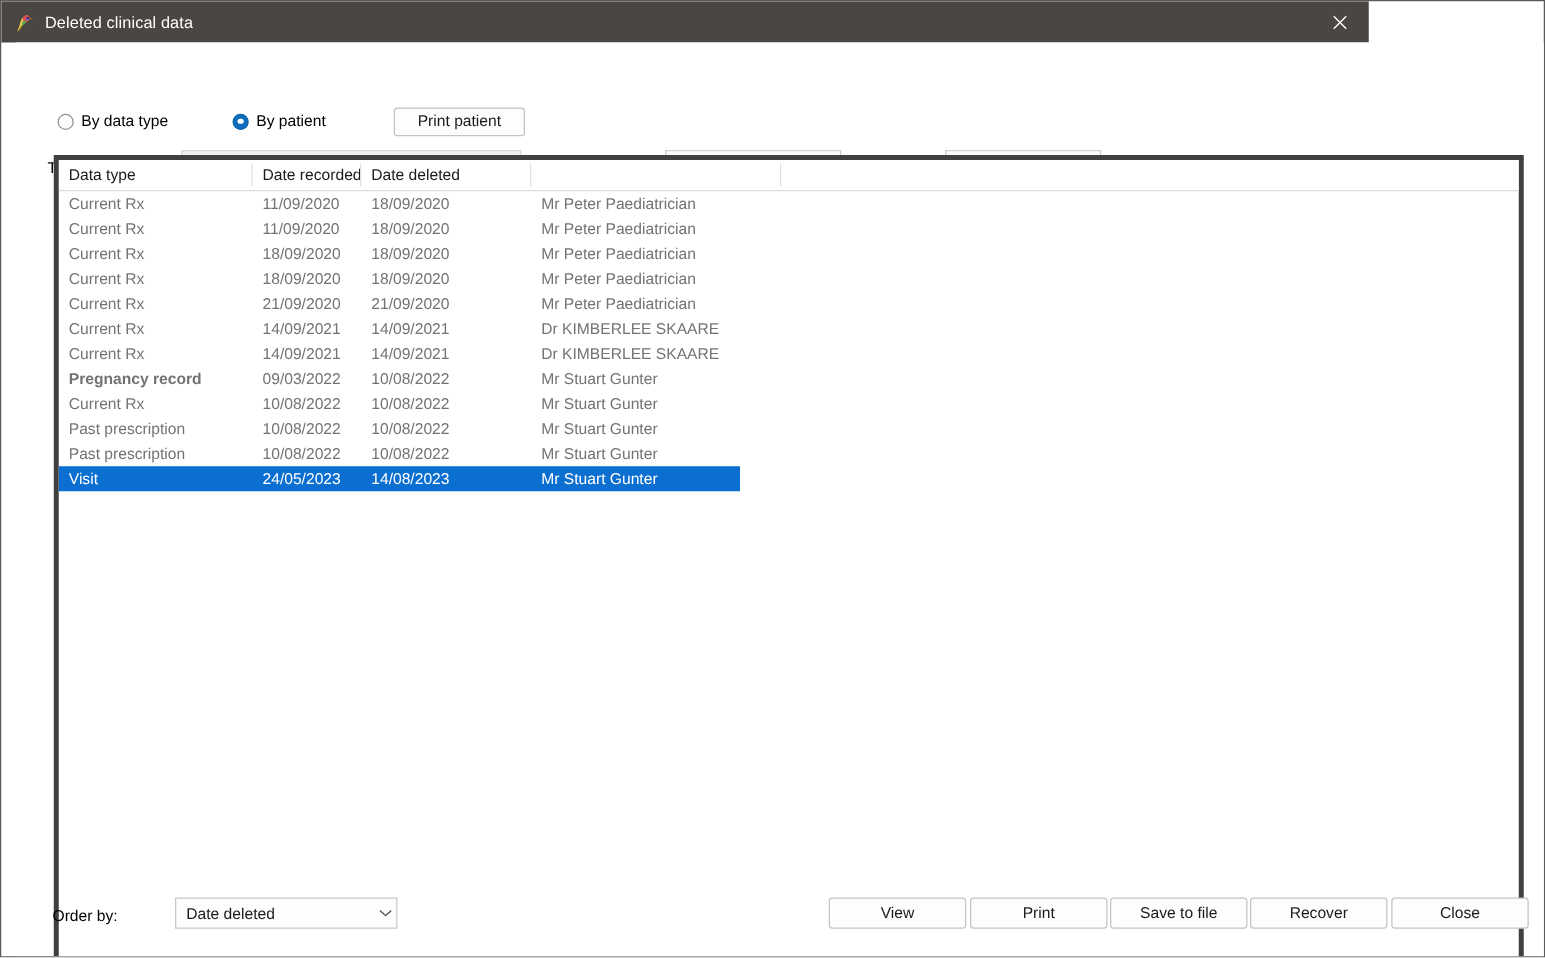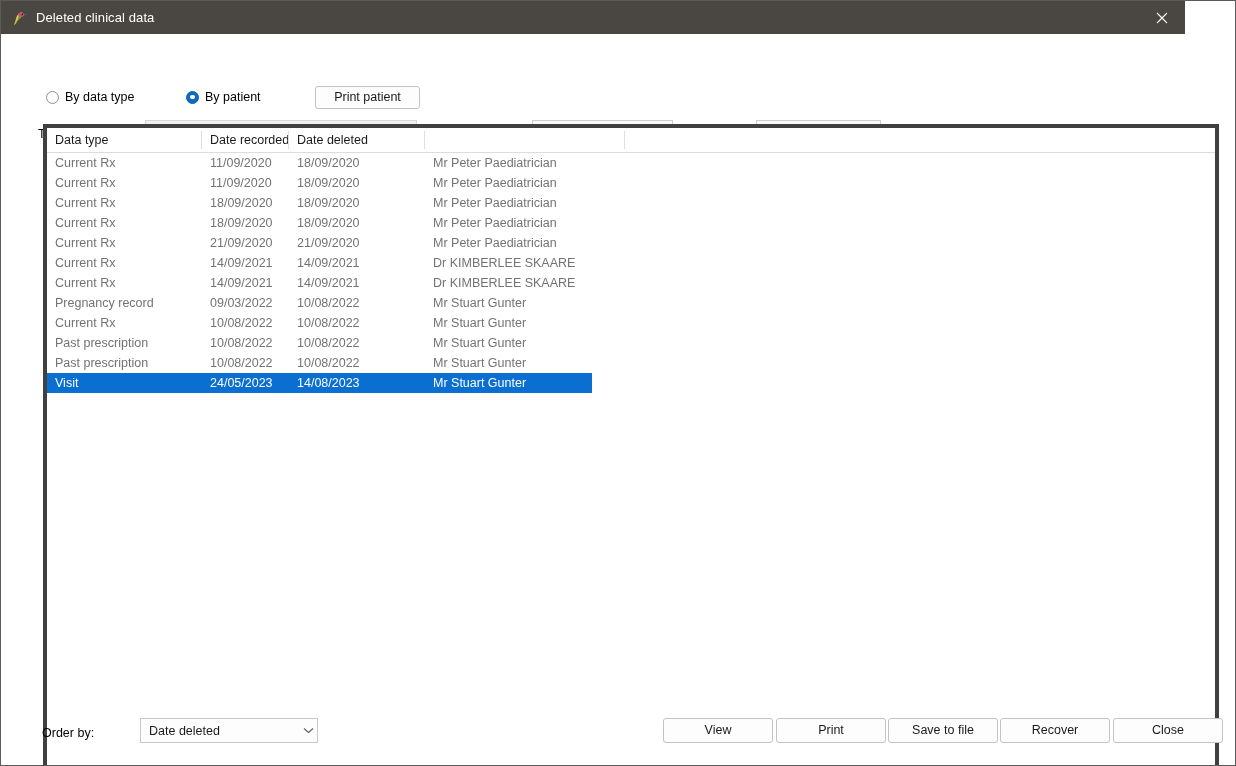--- a/index.html
+++ b/index.html
@@ -27,7 +27,7 @@
   .titlebar {
     position: absolute;
     left: 0; top: 0;
-    width: 1184px;
+    width: 1094px;
     height: 33px;
     background: #4a4642;
     display: flex;

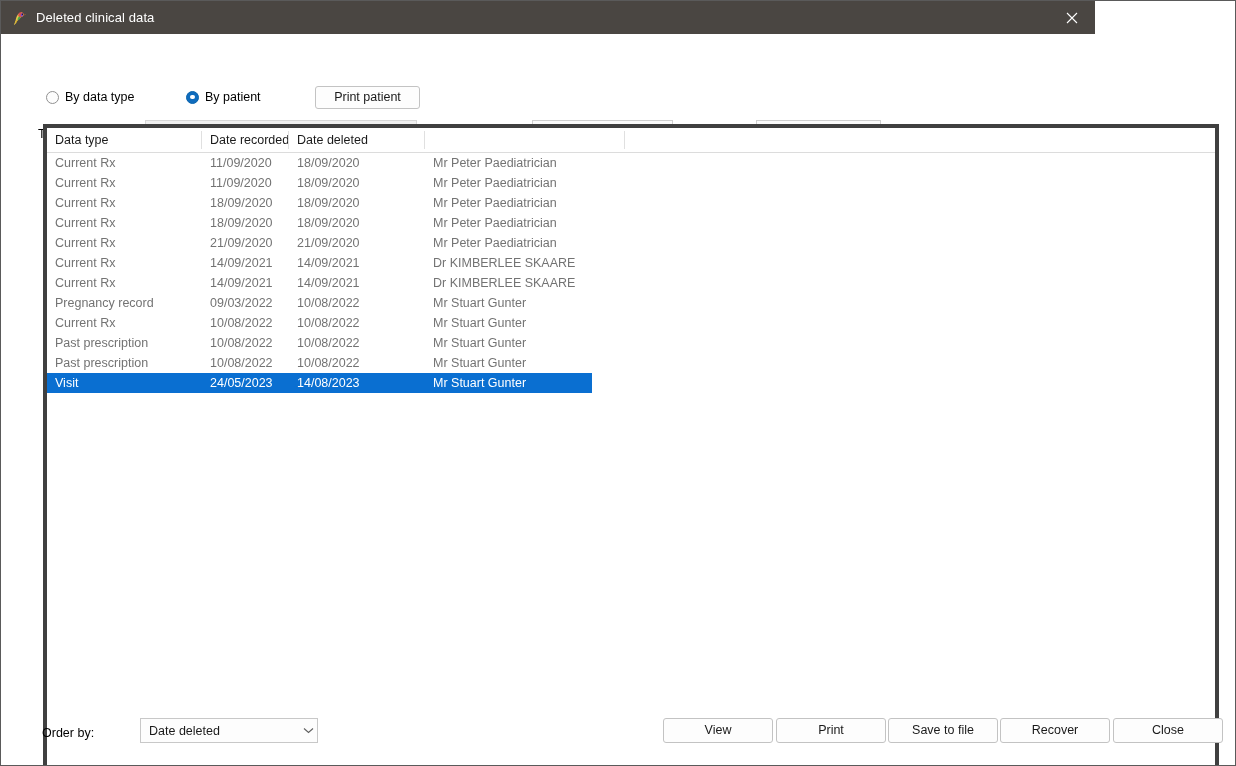--- a/index.html
+++ b/index.html
@@ -444,7 +444,7 @@
             <div class="cell" style="left: 378px; width: 420px;">Dr KIMBERLEE SKAARE</div>
           </div>
           <div class="row">
-            <div class="cell" style="left: 0px; width: 155px;">Pregnancy record</div>
+            <div class="cell" style="left: 0px; width: 155px; font-weight: bold;">Pregnancy record</div>
             <div class="cell" style="left: 155px; width: 87px;">09/03/2022</div>
             <div class="cell" style="left: 242px; width: 136px;">10/08/2022</div>
             <div class="cell" style="left: 378px; width: 420px;">Mr Stuart Gunter</div>

